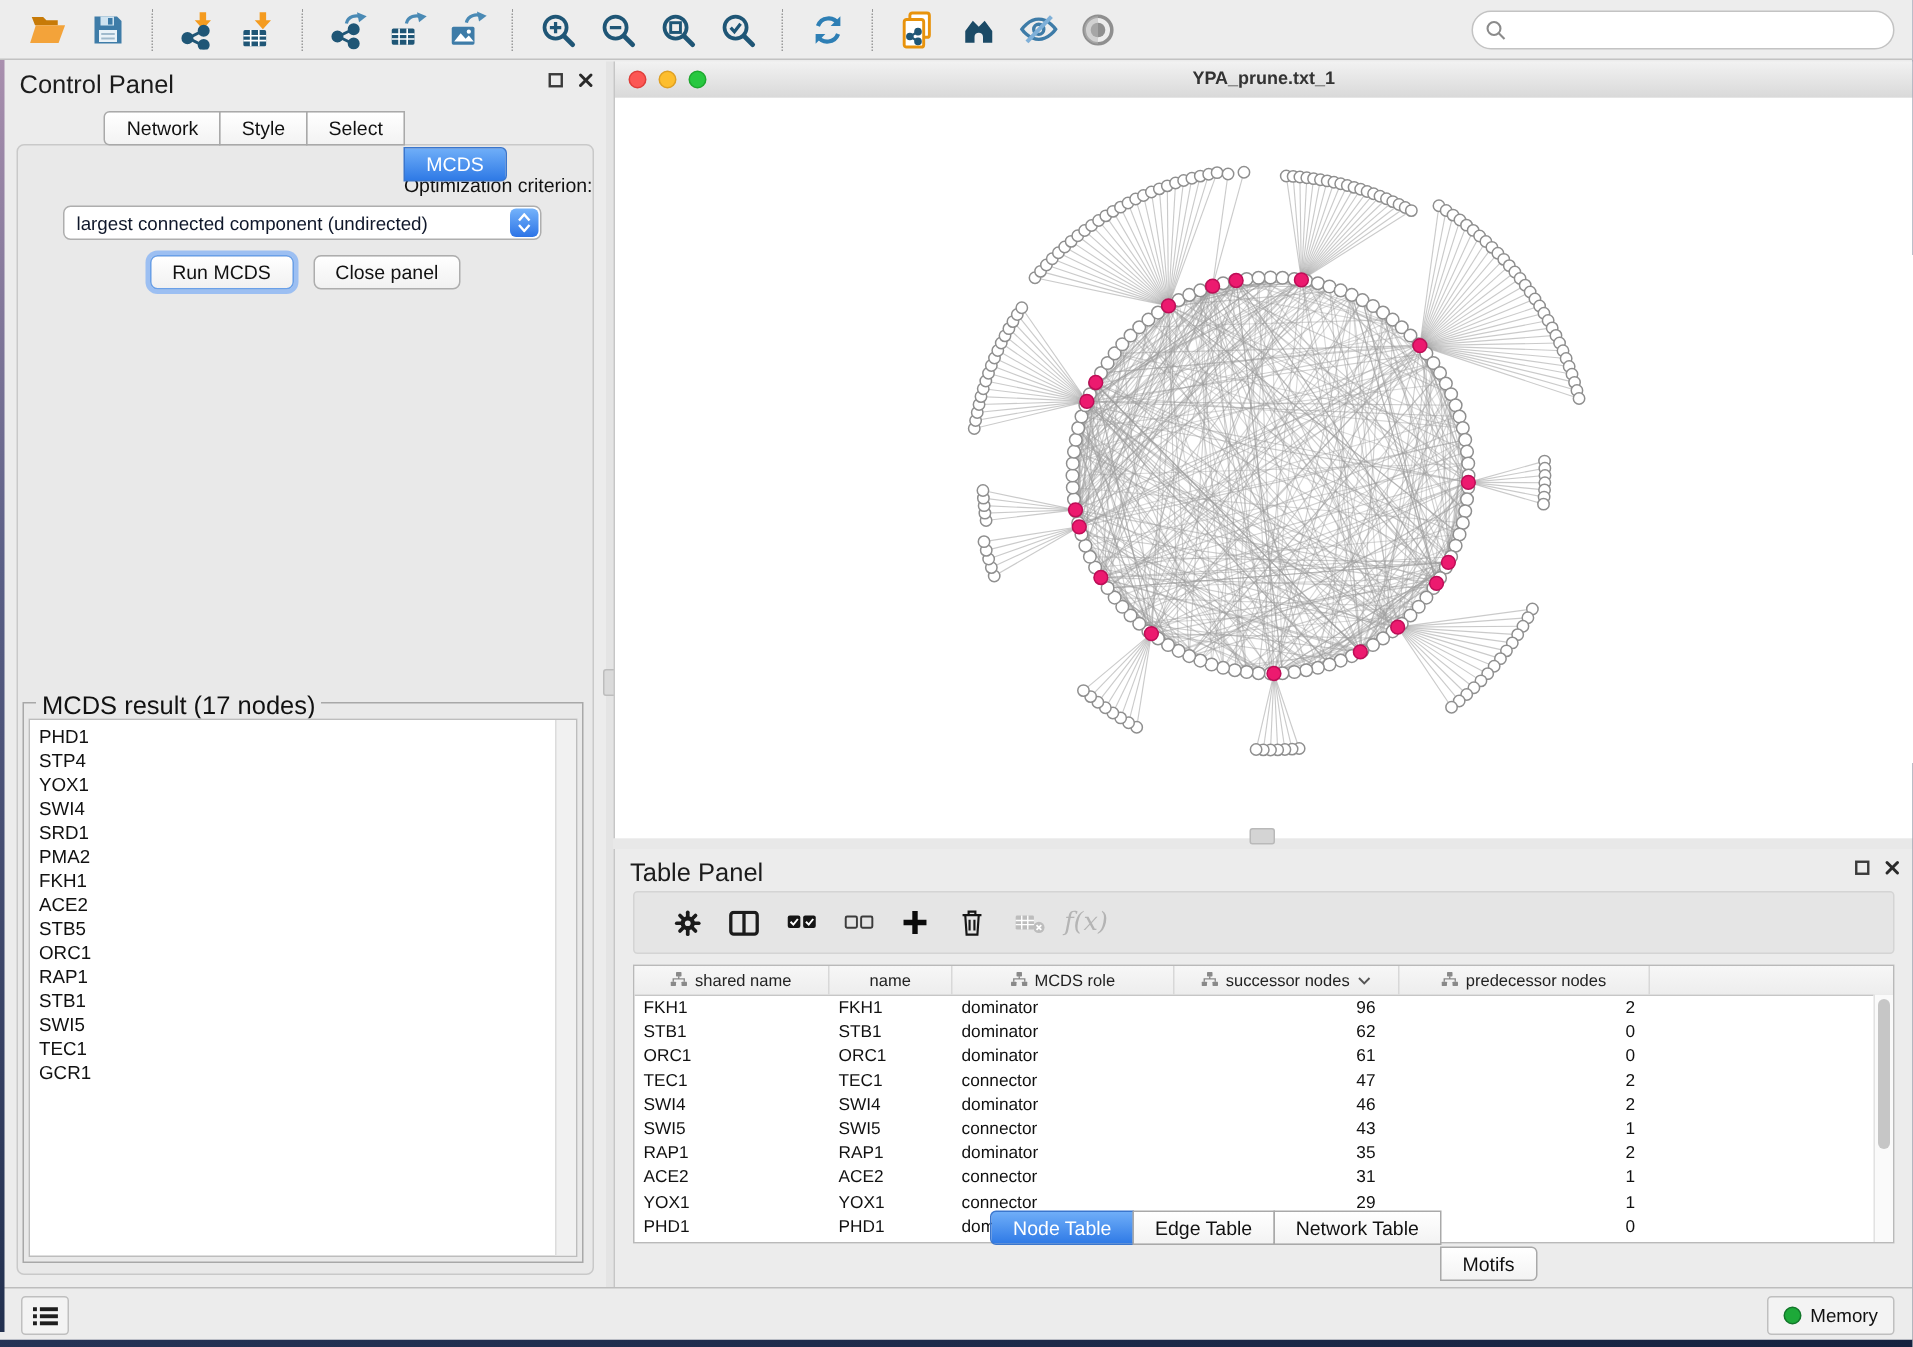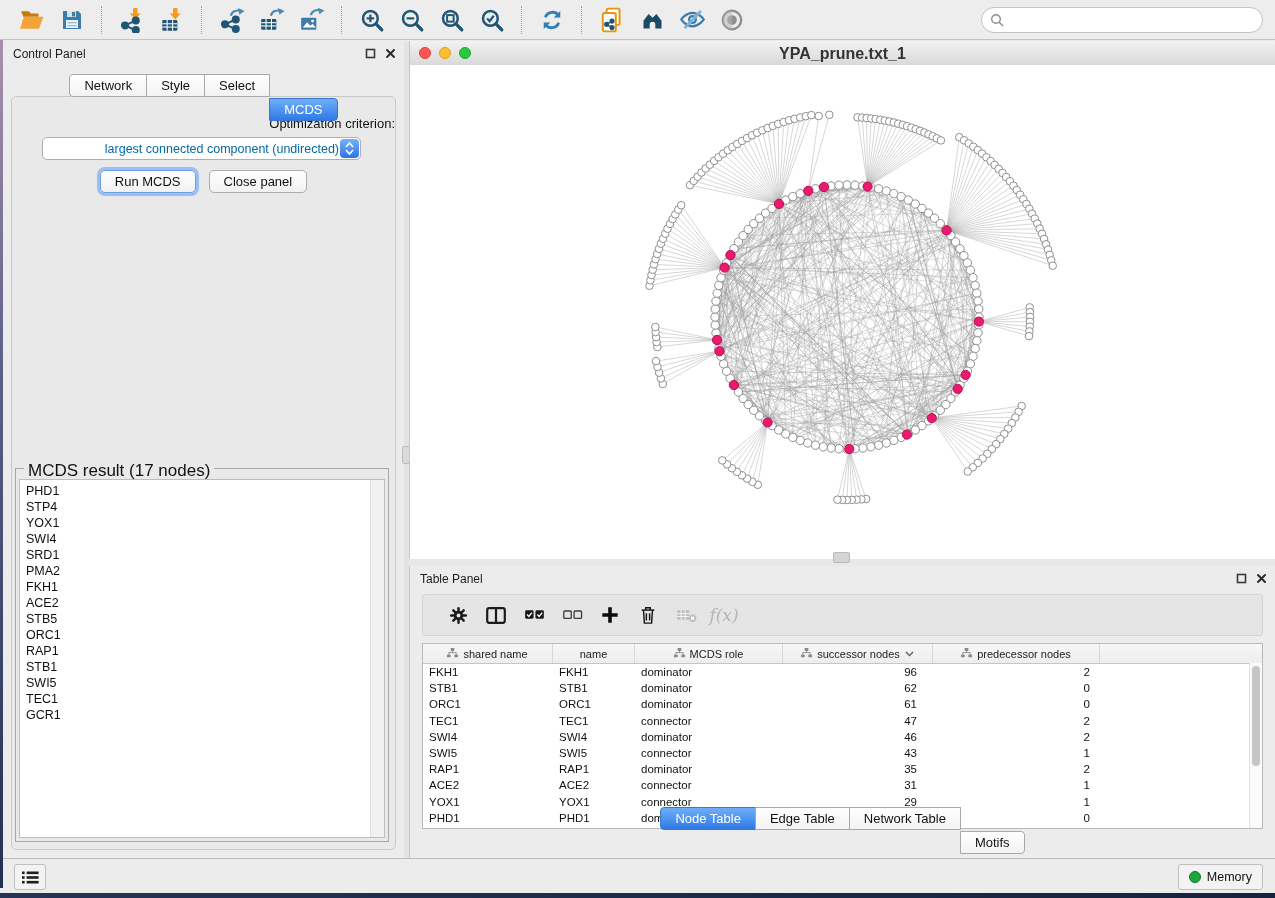--- a/index.html
+++ b/index.html
@@ -26,7 +26,7 @@
   
   .control-panel{position:absolute;left:3px;top:41px;width:401px;height:817px;background:#ececec;}
   .panel-head{position:relative;height:26px;}
-  .panel-title{position:absolute;left:10px;top:6px;font-size:12px;color:#1c1c1c;}
+  .panel-title{position:absolute;left:10px;top:6px;font-size:17px;color:#1c1c1c;}
   .panel-winbtns{position:absolute;right:8px;top:7px;display:flex;gap:9px;align-items:center;}
   .tabbar{position:absolute;left:0;right:0;top:33px;display:flex;justify-content:center;z-index:5;}
   .seg{height:21px;line-height:21px;padding:0 14px;font-size:13px;background:linear-gradient(#ffffff,#f3f3f3);

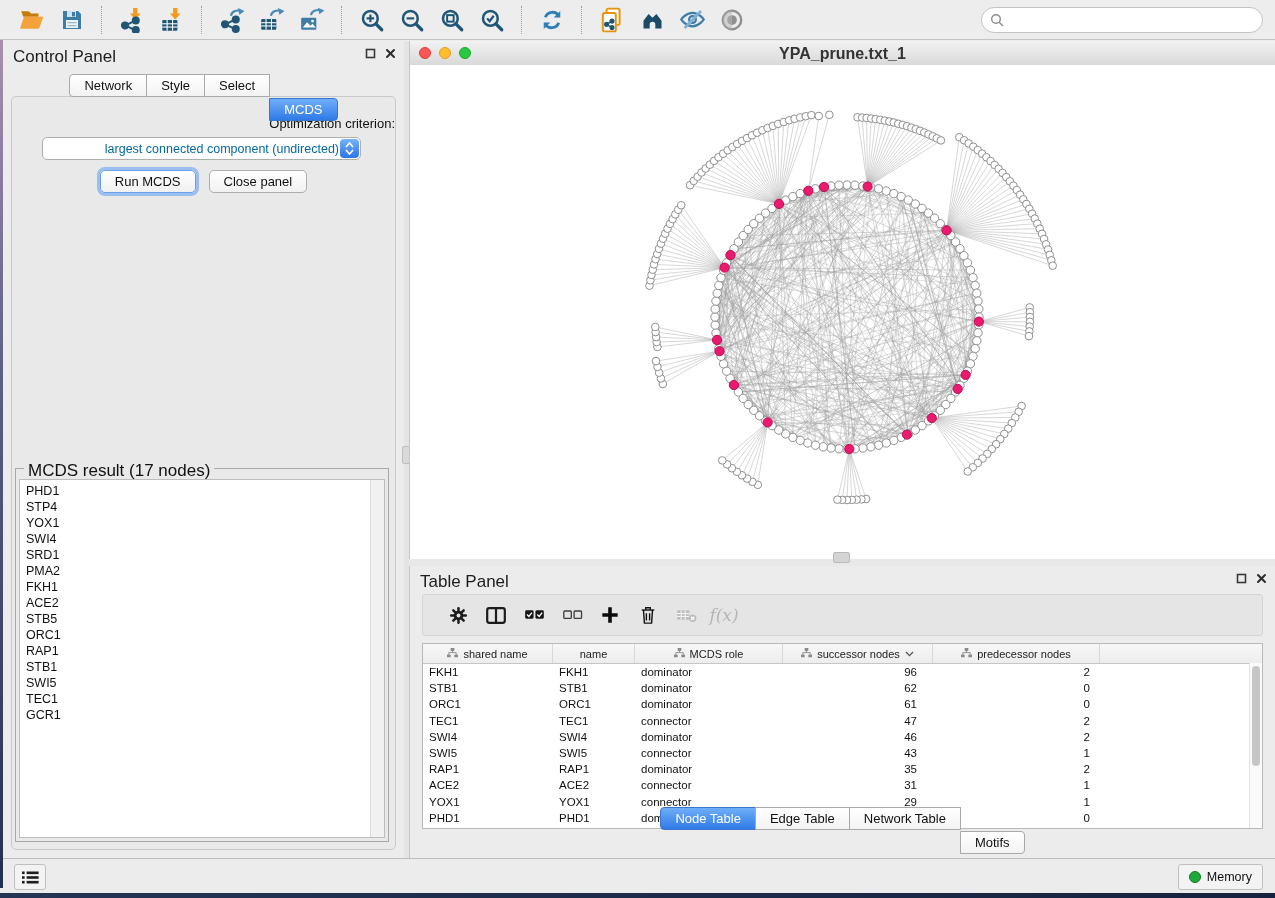--- a/index.html
+++ b/index.html
@@ -70,7 +70,7 @@
   .light.red{background:#fc5754;border:1px solid #df3e3a;}
   .light.yellow{background:#fdbe2e;border:1px solid #dfa023;}
   .light.green{background:#28c840;border:1px solid #1ea82f;}
-  .nv-title{position:absolute;left:0;right:0;top:4px;text-align:center;font-size:16px;font-weight:700;color:#333;}
+  .nv-title{position:absolute;left:0;right:0;top:4px;text-align:center;font-size:12px;font-weight:700;color:#333;}
   .nv-canvas{position:absolute;left:0;right:0;top:24px;bottom:0;background:#fff;}
   .nv-canvas svg{position:absolute;left:0;top:0;}
 

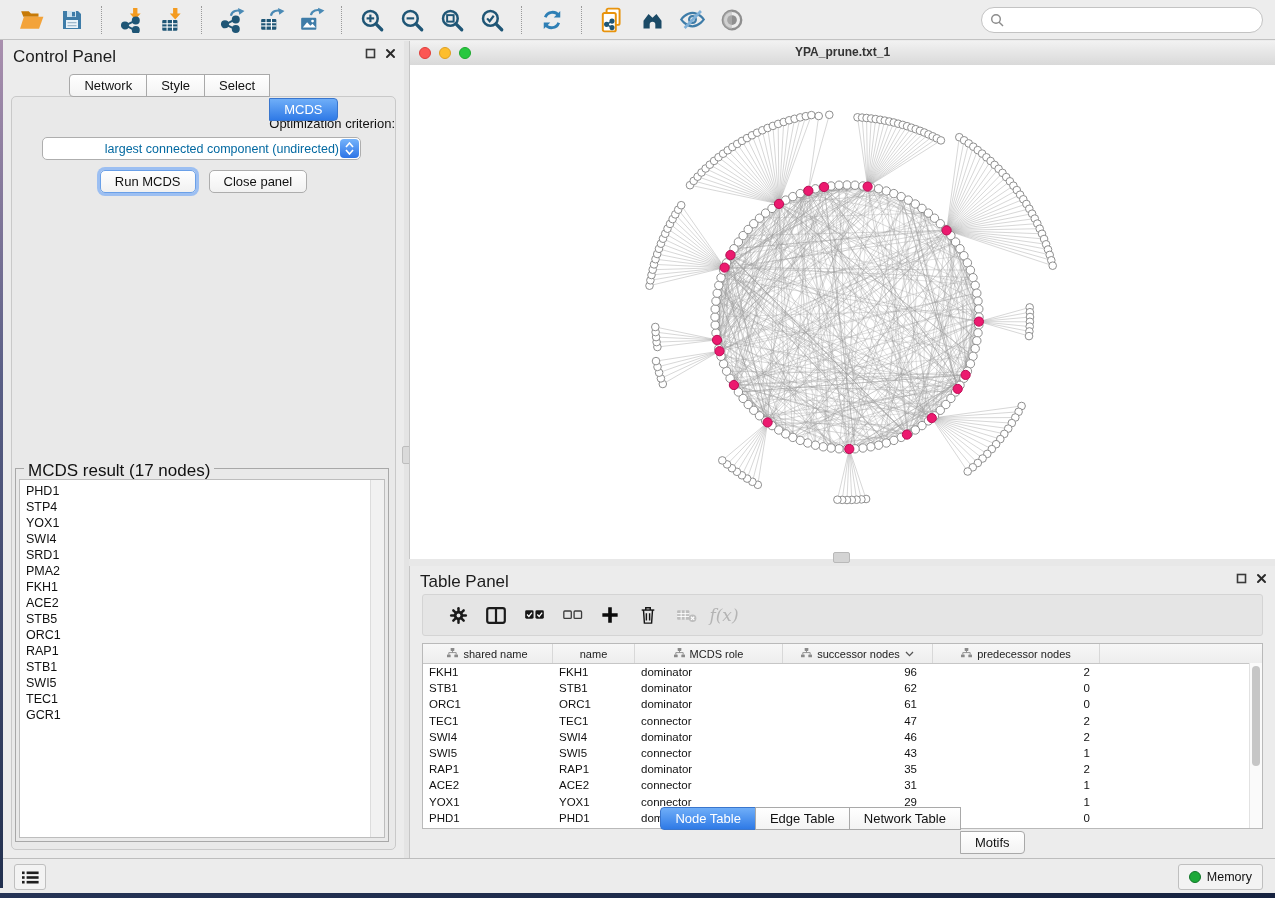--- a/index.html
+++ b/index.html
@@ -39,7 +39,7 @@
   .crit-label{position:absolute;top:19px;left:0;right:0;text-align:right;font-size:13px;color:#111;}
   .dropdown{position:absolute;top:40px;left:30px;right:34px;height:23px;background:#fff;
     border:1px solid #aeaeae;border-radius:5px;box-sizing:border-box;display:flex;align-items:center;}
-  .dropdown .dd-text{flex:1;font-size:12.5px;padding-left:8px;color:#0369a1;white-space:nowrap;overflow:hidden;text-align:right;}
+  .dropdown .dd-text{flex:1;font-size:12.5px;padding-left:8px;color:#0f172a;white-space:nowrap;overflow:hidden;}
   .dd-stepper{width:19px;align-self:stretch;margin:1px;border-radius:4px;
     background:linear-gradient(#74b3fb,#2d74e6);display:flex;flex-direction:column;align-items:center;justify-content:center;gap:1px;}
   .btnrow{position:absolute;top:73px;left:0;right:0;display:flex;justify-content:center;gap:13px;}

